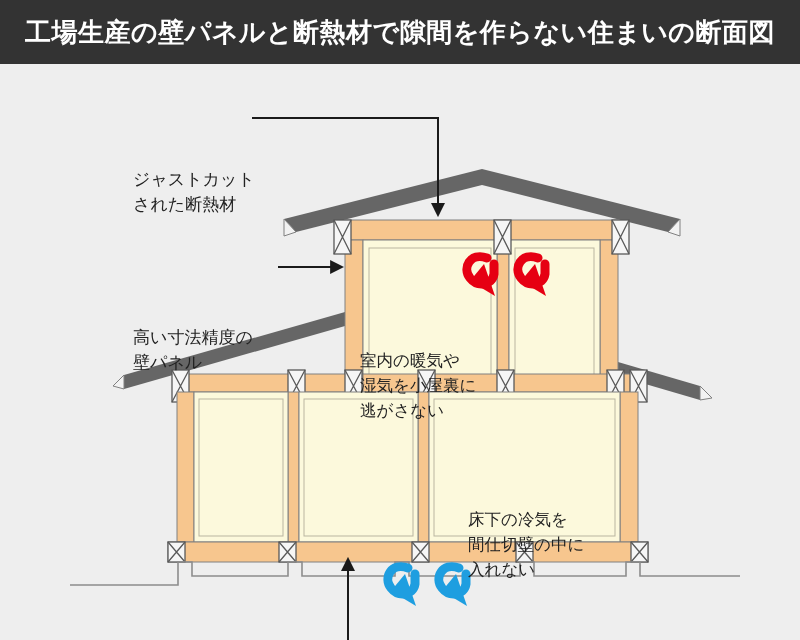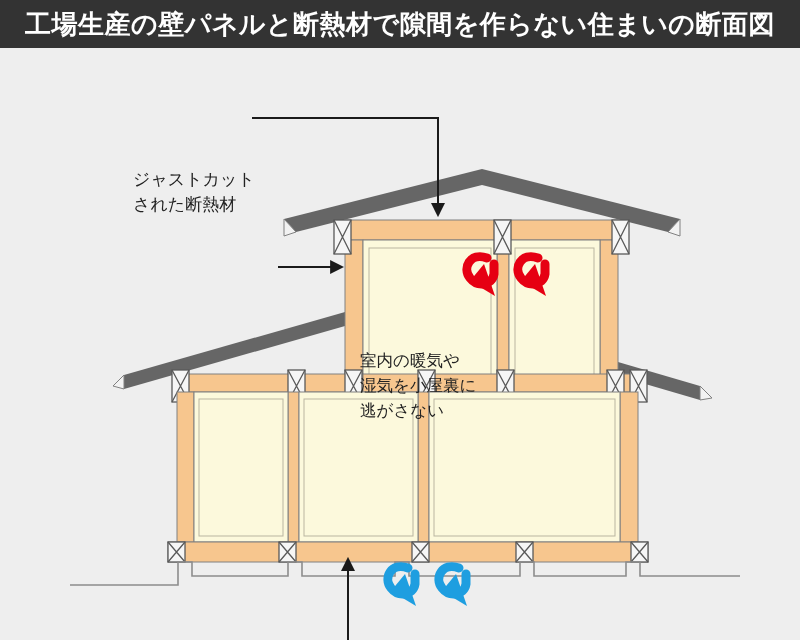--- a/index.html
+++ b/index.html
@@ -23,7 +23,7 @@
     left: 0;
     top: 0;
     width: 800px;
-    height: 48px;
+    height: 64px;
     background: #333333;
     display: flex;
     align-items: center;

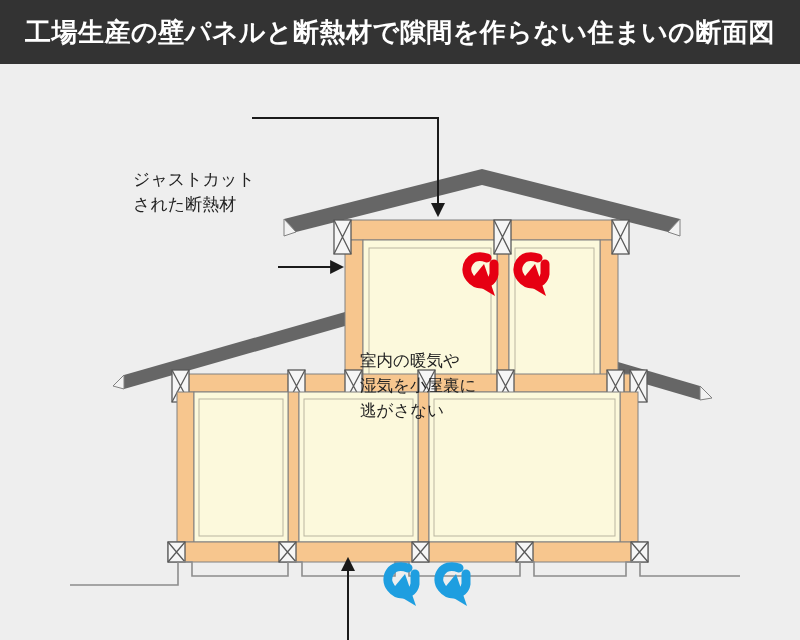--- a/index.html
+++ b/index.html
@@ -272,6 +272,8 @@
     <div class="anno" id="label-insulation-top">ジャストカット
 された断熱材</div>
 
+    <div class="anno" id="label-wall-panel">高い寸法精度の
+壁パネル</div>
 
     <div class="room-label" id="label-upper-room">室内の暖気や
 湿気を小屋裏に

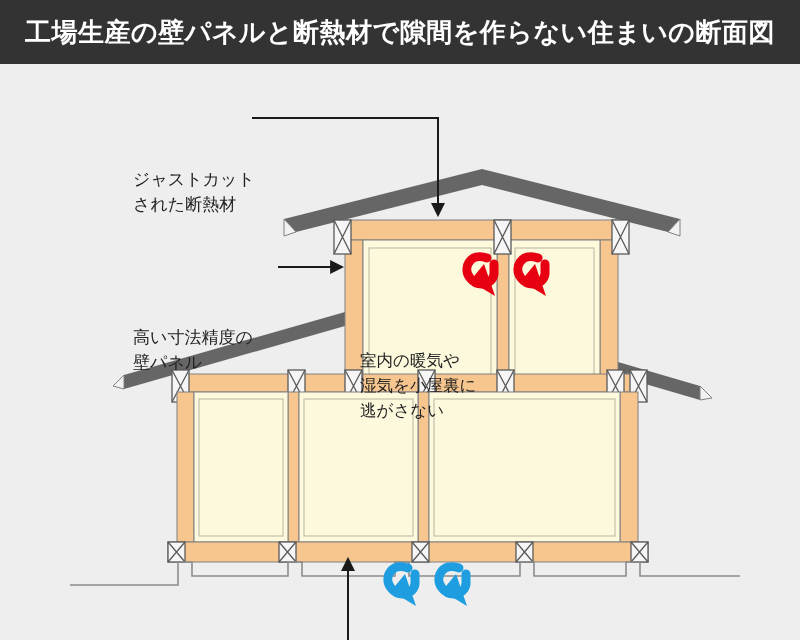--- a/index.html
+++ b/index.html
@@ -279,6 +279,9 @@
 湿気を小屋裏に
 逃がさない</div>
 
+    <div class="room-label" id="label-lower-room">床下の冷気を
+間仕切壁の中に
+入れない</div>
 
   </div>
 </div>

